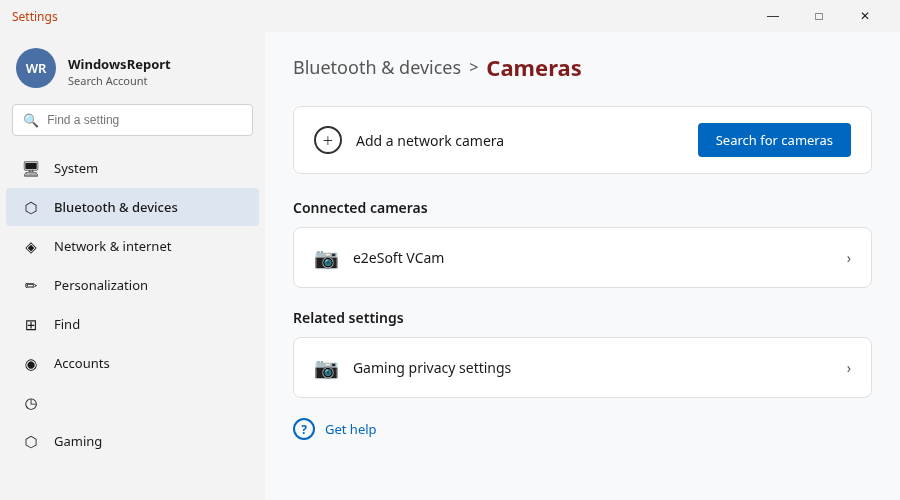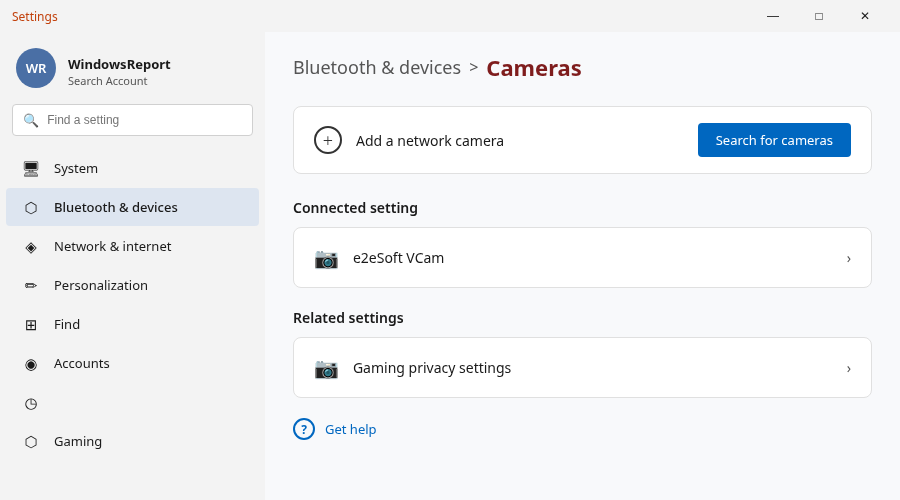--- a/index.html
+++ b/index.html
@@ -358,7 +358,7 @@
     </div>
 
     <div>
-      <div class="section-title">Connected setting</div>
+      <div class="section-title">Connected cameras</div>
       <div class="item-card">
         <div class="item-card-left">
           <span class="camera-icon">📷</span>

